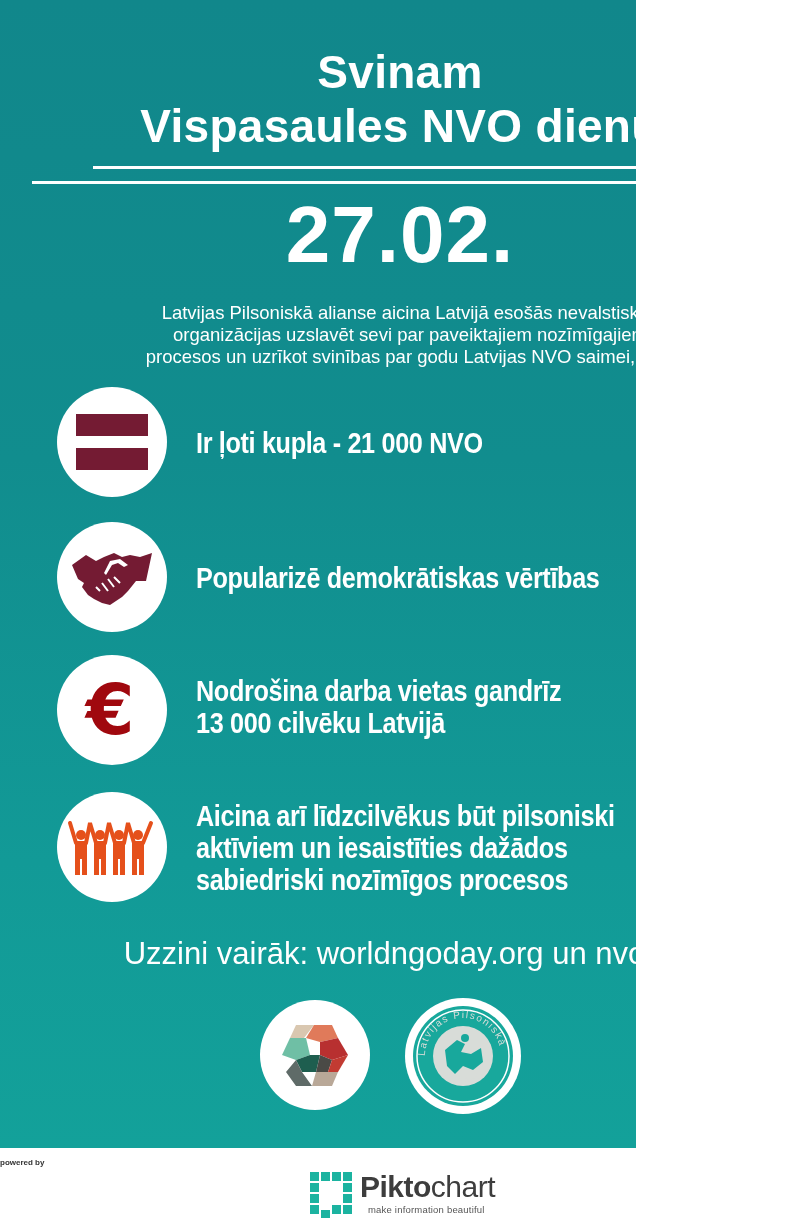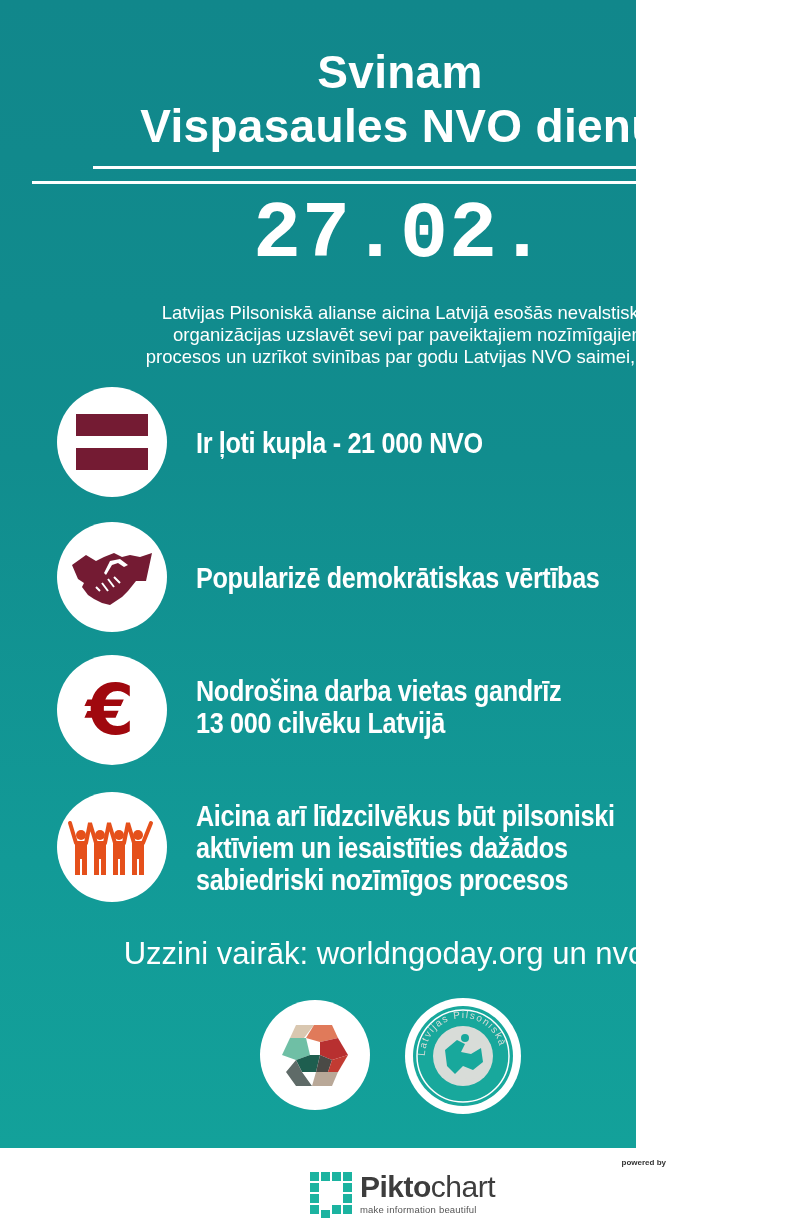--- a/index.html
+++ b/index.html
@@ -25,7 +25,7 @@
 
   .date {
     position: absolute; left: 0; width: 800px; text-align: center; top: 190px;
-    font-family: Liberation Mono, monospace; font-weight: bold;
+    font-family: Liberation Sans, sans-serif; font-weight: bold;
     font-size: 80px; line-height: 90px; letter-spacing: 1px;
   }
 

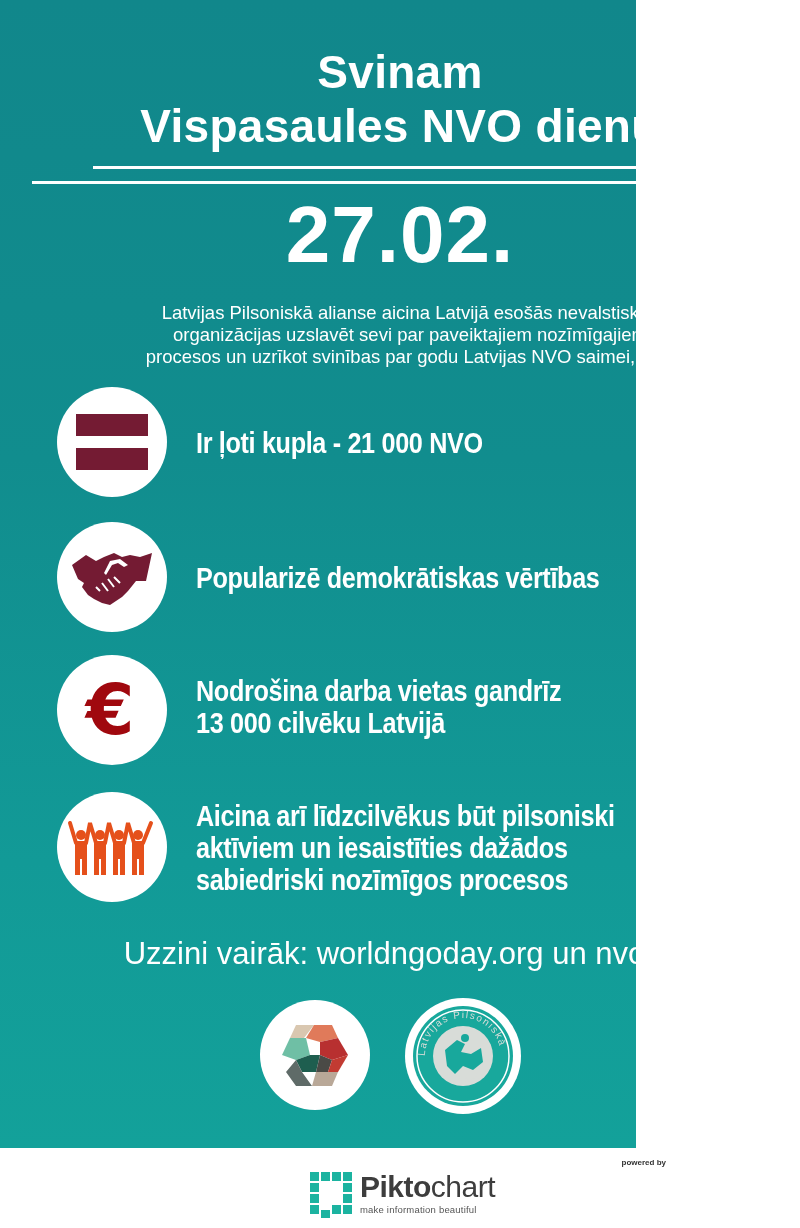--- a/index.html
+++ b/index.html
@@ -81,7 +81,7 @@
     position: absolute; left: 0; top: 1148px; width: 800px; height: 80px; background: #ffffff;
   }
   .powered {
-    position: absolute; left: 0; width: 666px; top: 10px; text-align: right;
+    position: absolute; left: 0; width: 666px; top: 10px; text-align: left;
     font-family: "Liberation Sans", sans-serif; font-weight: bold; font-size: 8px; color: #333333;
   }
   .pk-mark { position: absolute; left: 310px; top: 24px; width: 42px; height: 46px; }

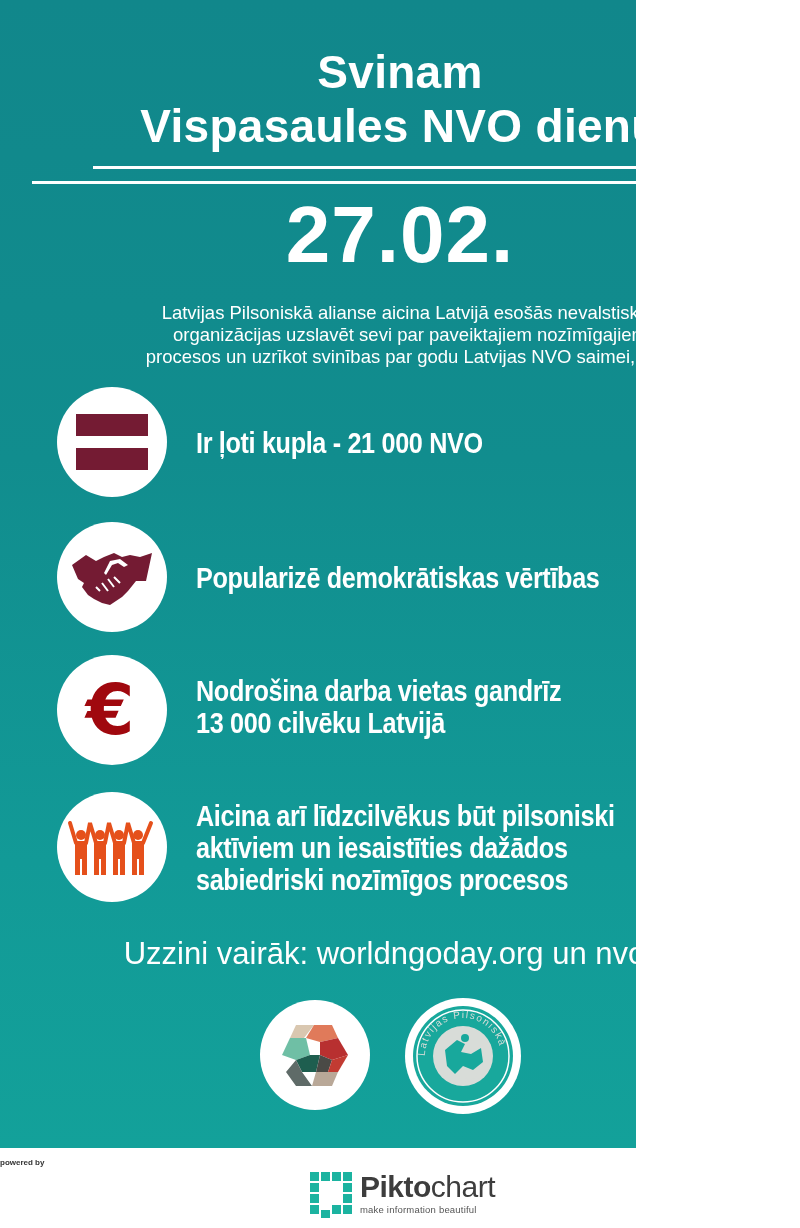--- a/index.html
+++ b/index.html
@@ -93,7 +93,7 @@
   .pk-word b { font-weight: bold; }
   .pk-word span.light { font-weight: normal; }
   .pk-tag {
-    position: absolute; left: 360px; top: 56px;
+    position: absolute; left: 368px; top: 56px;
     font-family: "Liberation Sans", sans-serif; font-size: 9.5px; color: #555555; letter-spacing: 0.2px;
   }
 </style>

